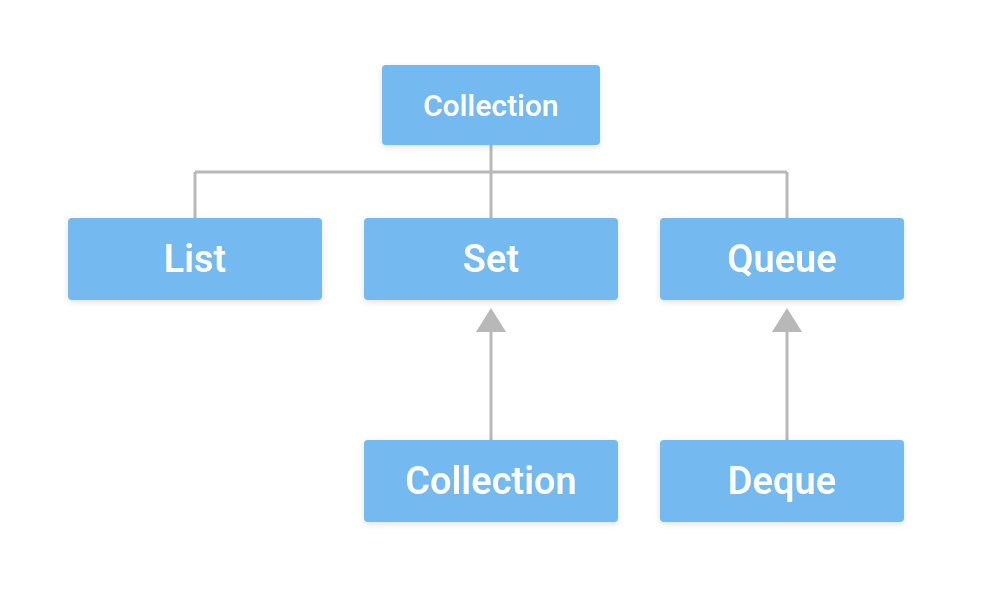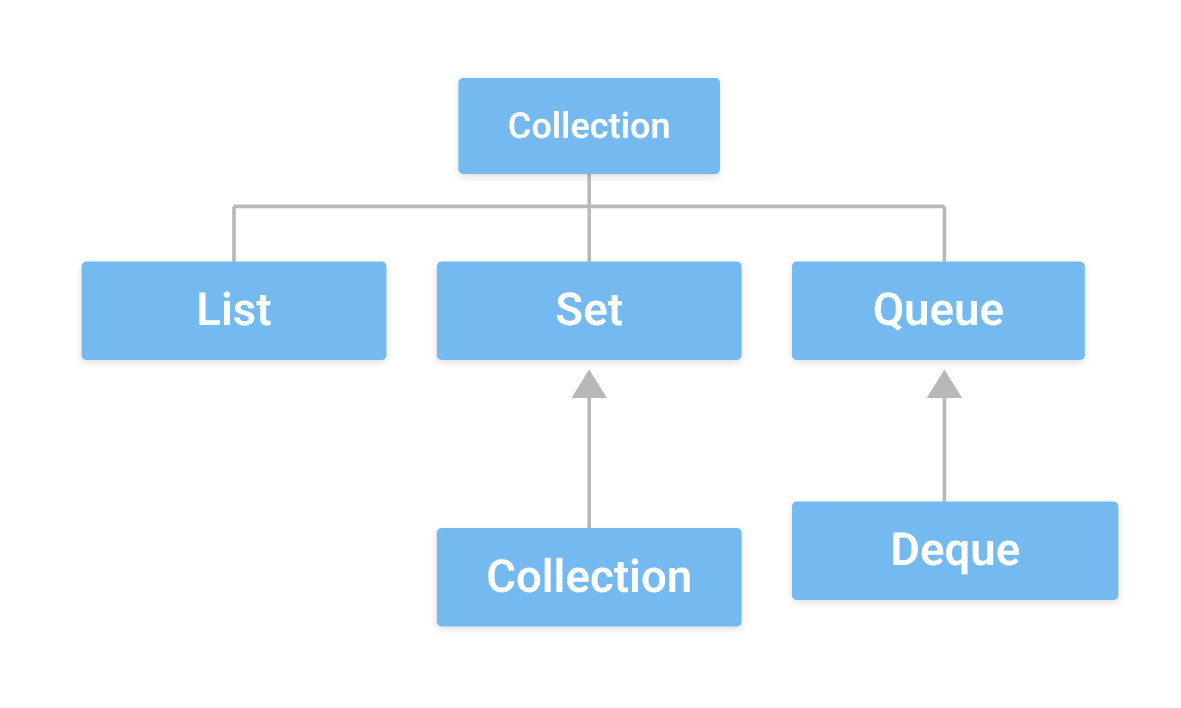--- a/index.html
+++ b/index.html
@@ -97,7 +97,7 @@
     <span>Collection</span>
   </div>
 
-  <div class="node node-mid" style="left:660px; top:418px; width:272px;">
+  <div class="node node-mid" style="left:660px; top:440px; width:244px;">
     <span>Deque</span>
   </div>
 

